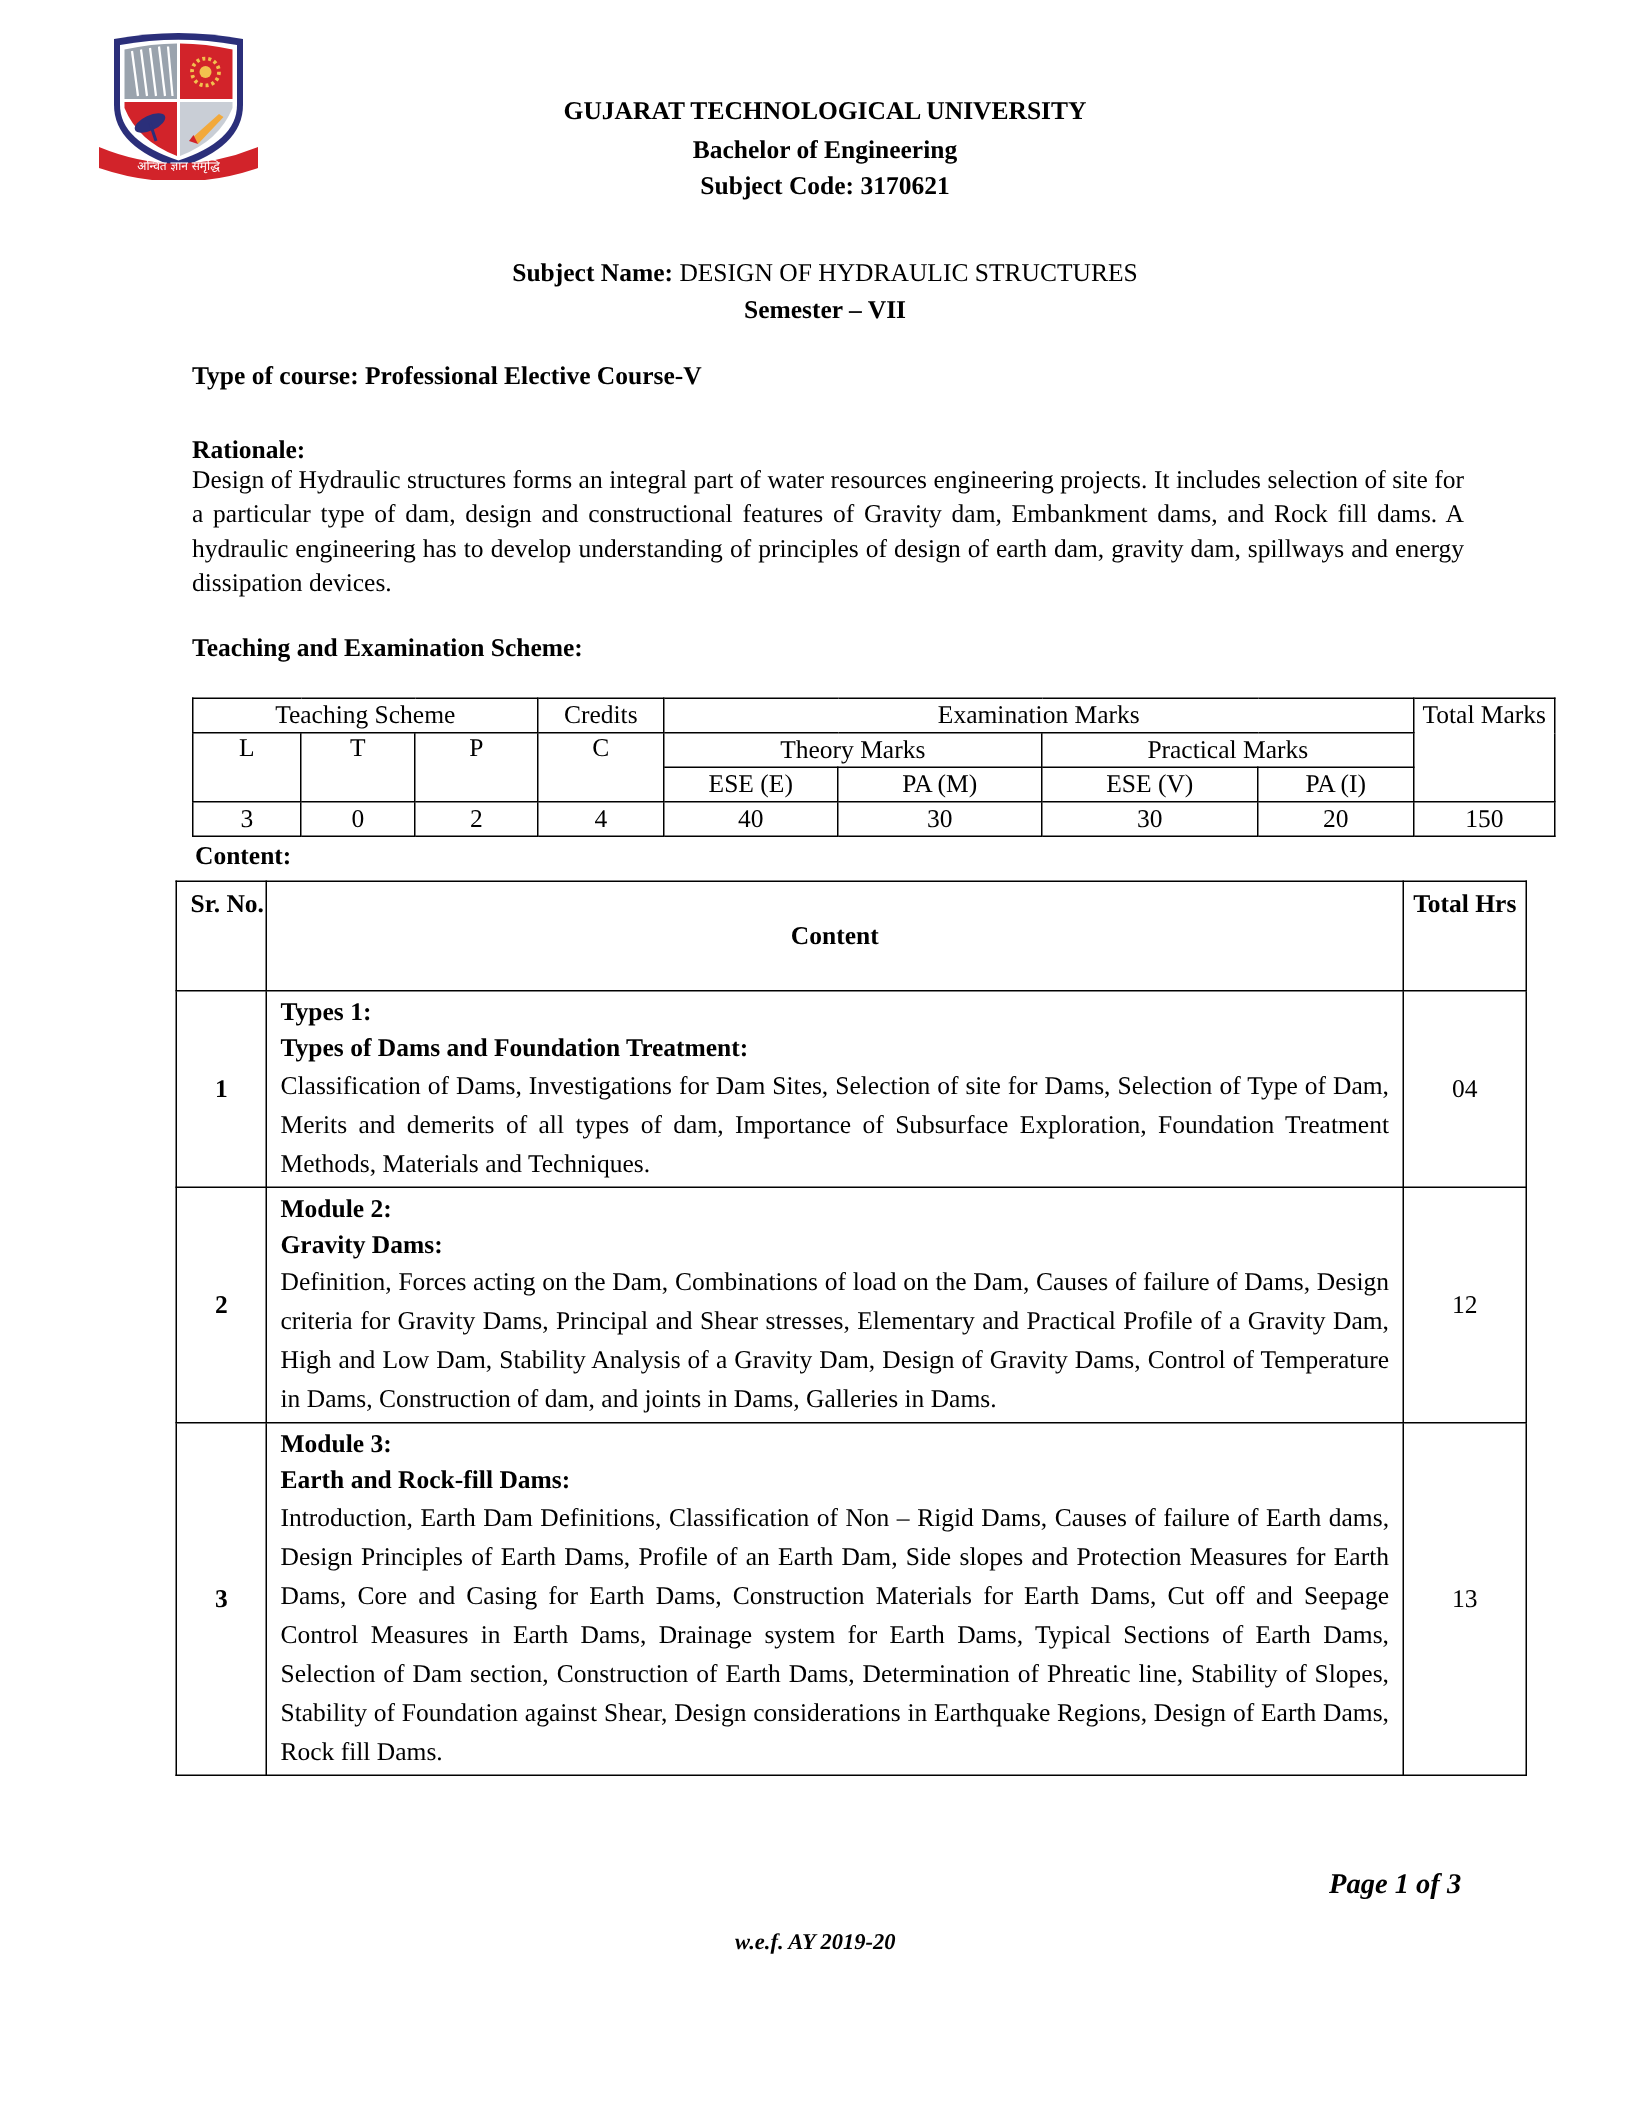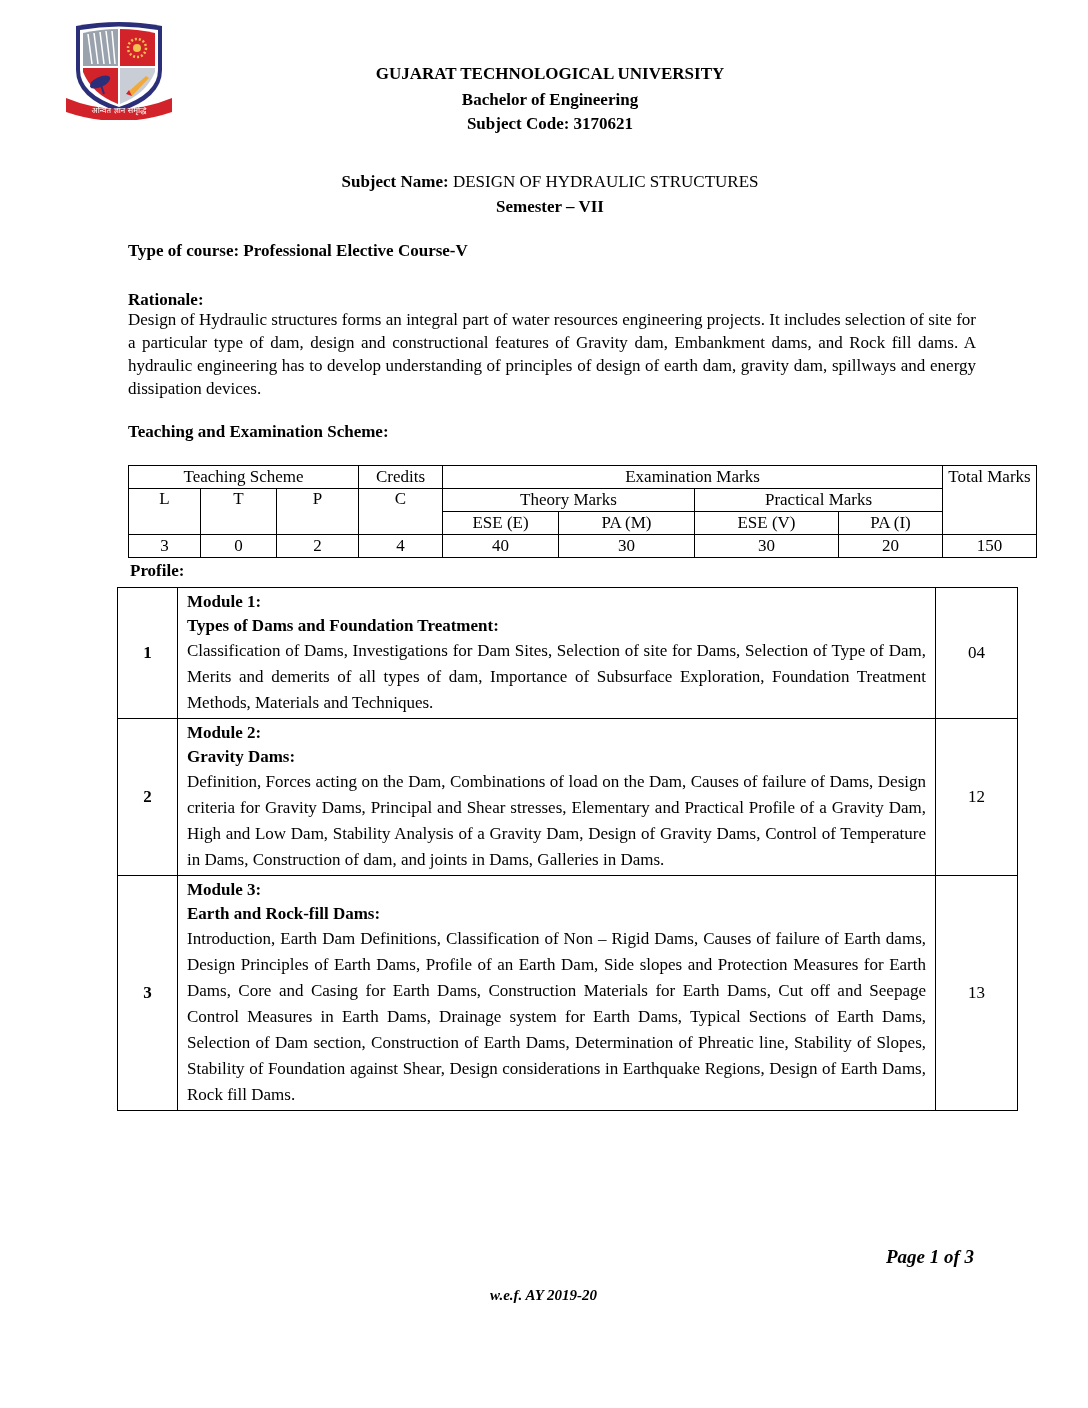--- a/index.html
+++ b/index.html
@@ -158,7 +158,7 @@
 </tbody>
   </table>
 
-<div class="abs content-label">Profile:</div>
+<div class="abs content-label">Content:</div>
 
 <table class="content">
   <colgroup>

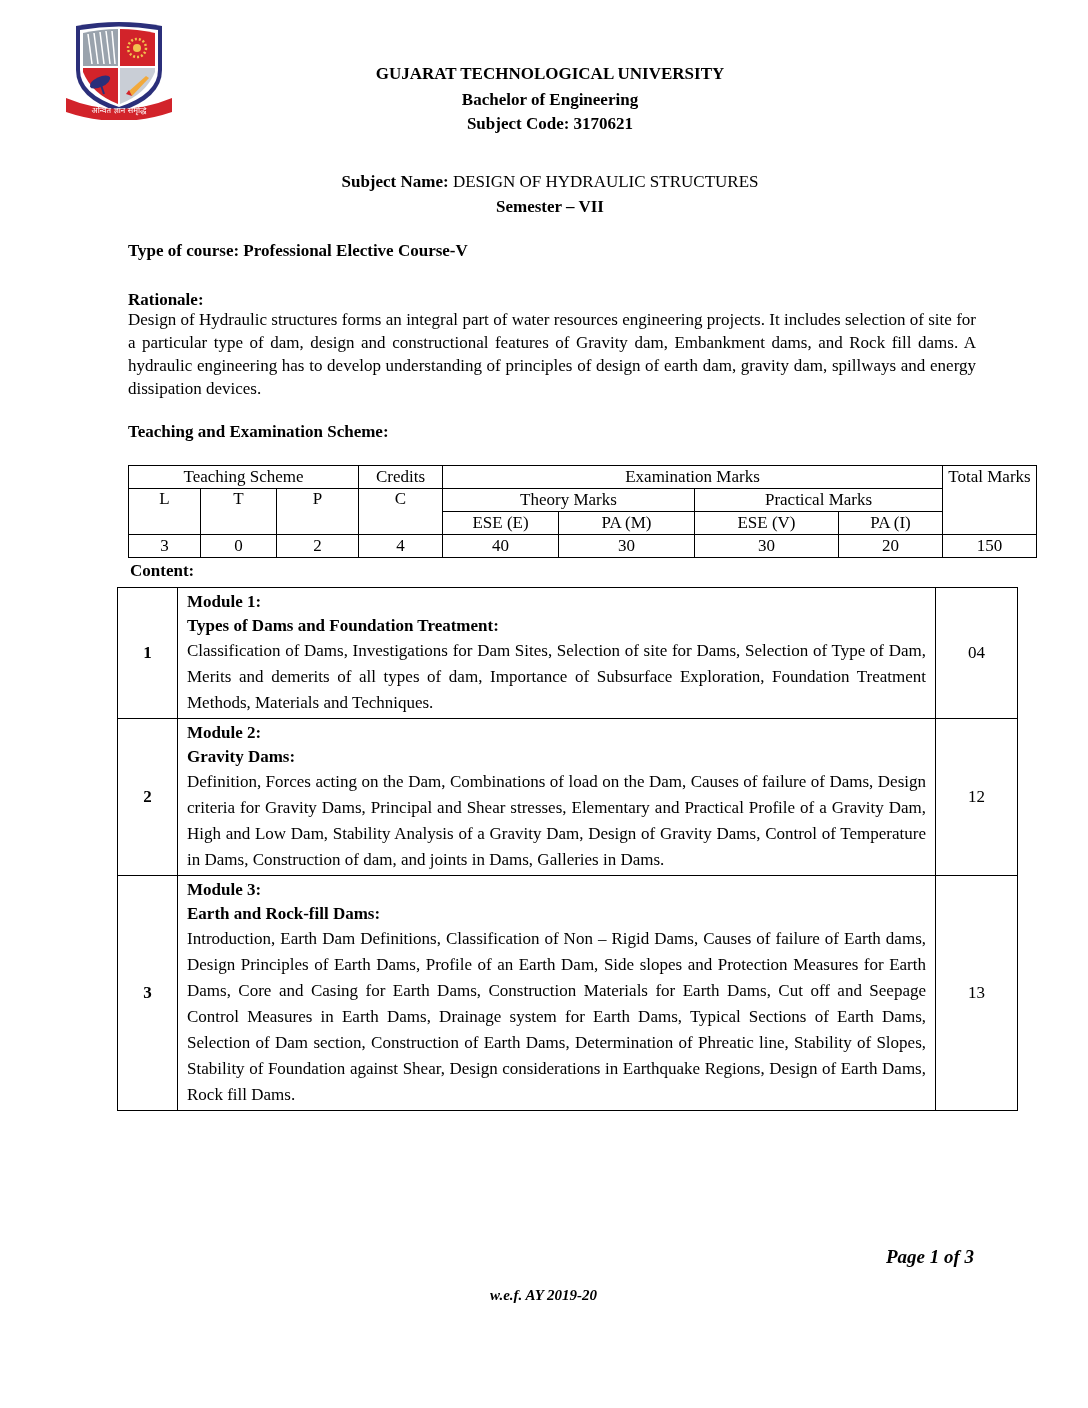--- a/index.html
+++ b/index.html
@@ -167,6 +167,11 @@
       <col style="width:82px">
   </colgroup>
   <tbody>
+      <tr class="hrow">
+    <td class="hdr-cell hdr-left">Sr. No.</td>
+    <td class="hdr-cell">Content</td>
+    <td class="hdr-cell" style="vertical-align:top;padding-top:2px;">Total Hrs</td>
+  </tr>
   <tr>
     <td class="sr">1</td>
     <td class="txt">

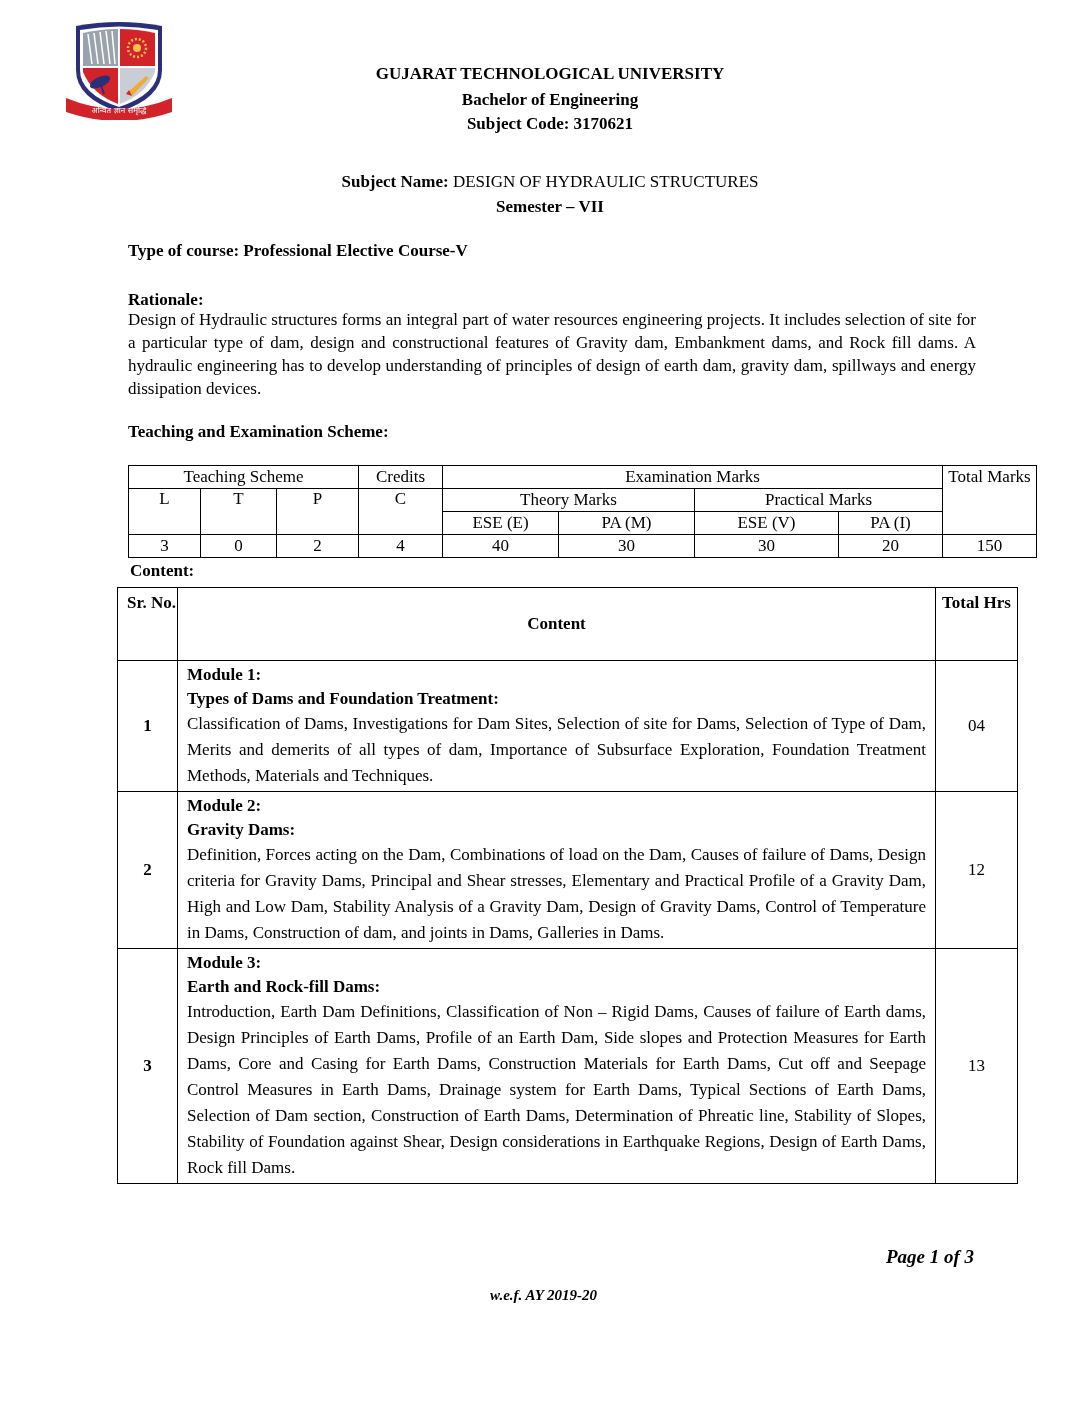--- a/index.html
+++ b/index.html
@@ -175,7 +175,7 @@
   <tr>
     <td class="sr">1</td>
     <td class="txt">
-      <span class="mod-title">Module 1:</span>
+      <span class="mod-title">Types 1:</span>
       <span class="mod-title">Types of Dams and Foundation Treatment:</span>
       <span>Classification of Dams, Investigations for Dam Sites, Selection of site for Dams, Selection of Type of Dam, Merits and demerits of all types of dam, Importance of Subsurface Exploration, Foundation Treatment Methods, Materials and Techniques.</span>
     </td>

